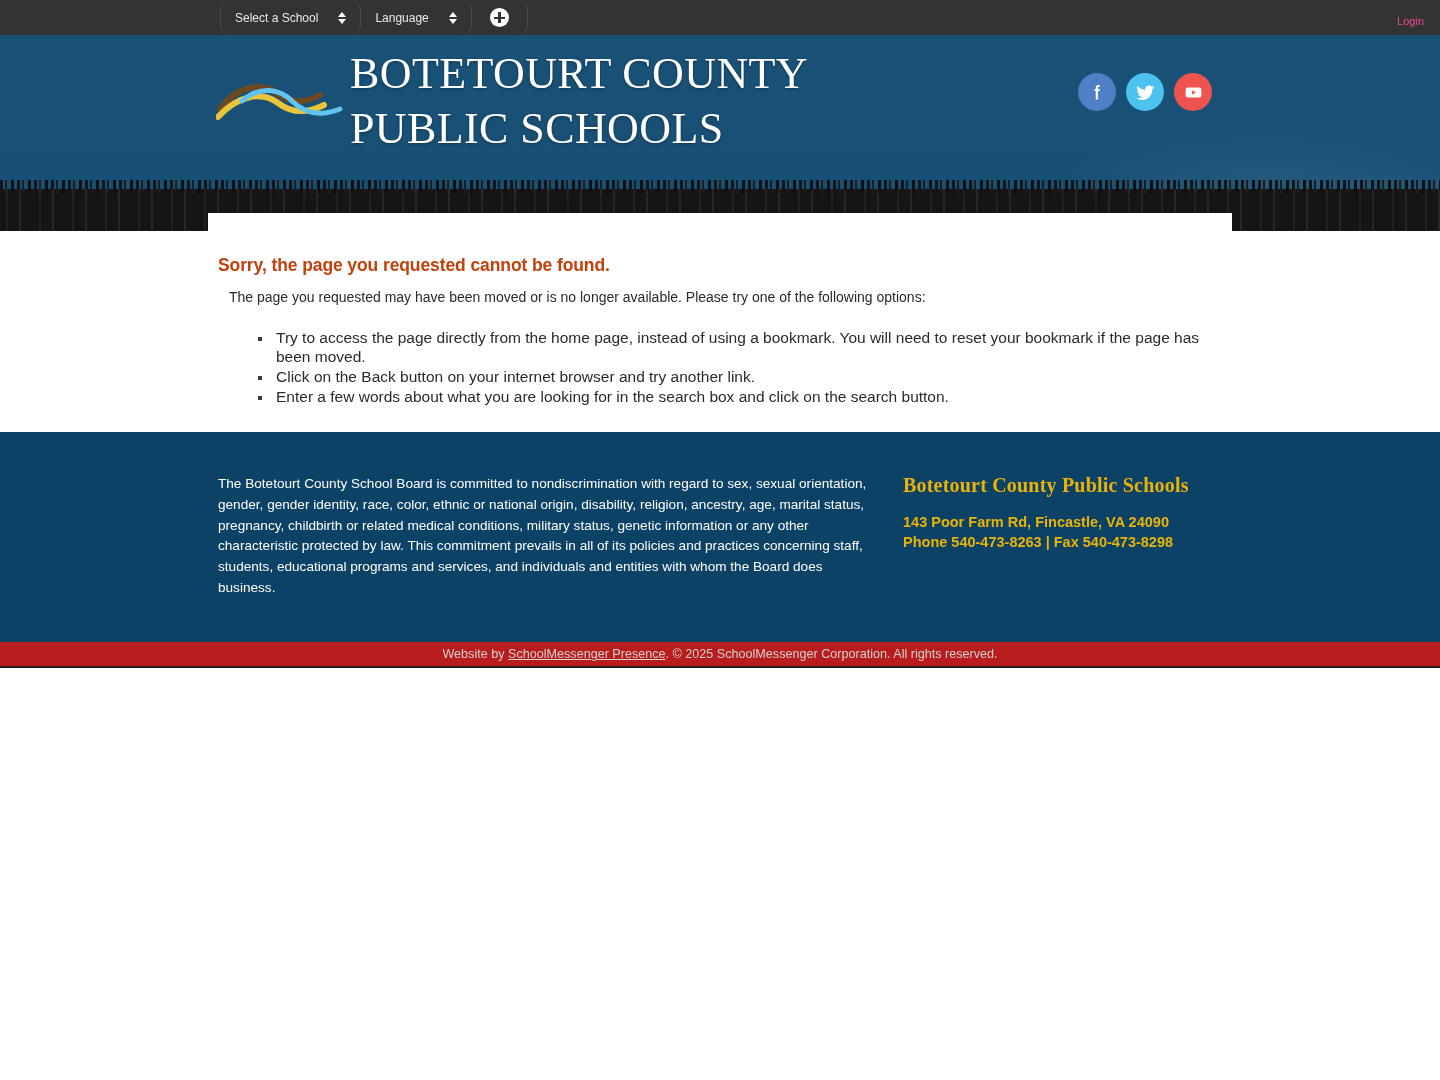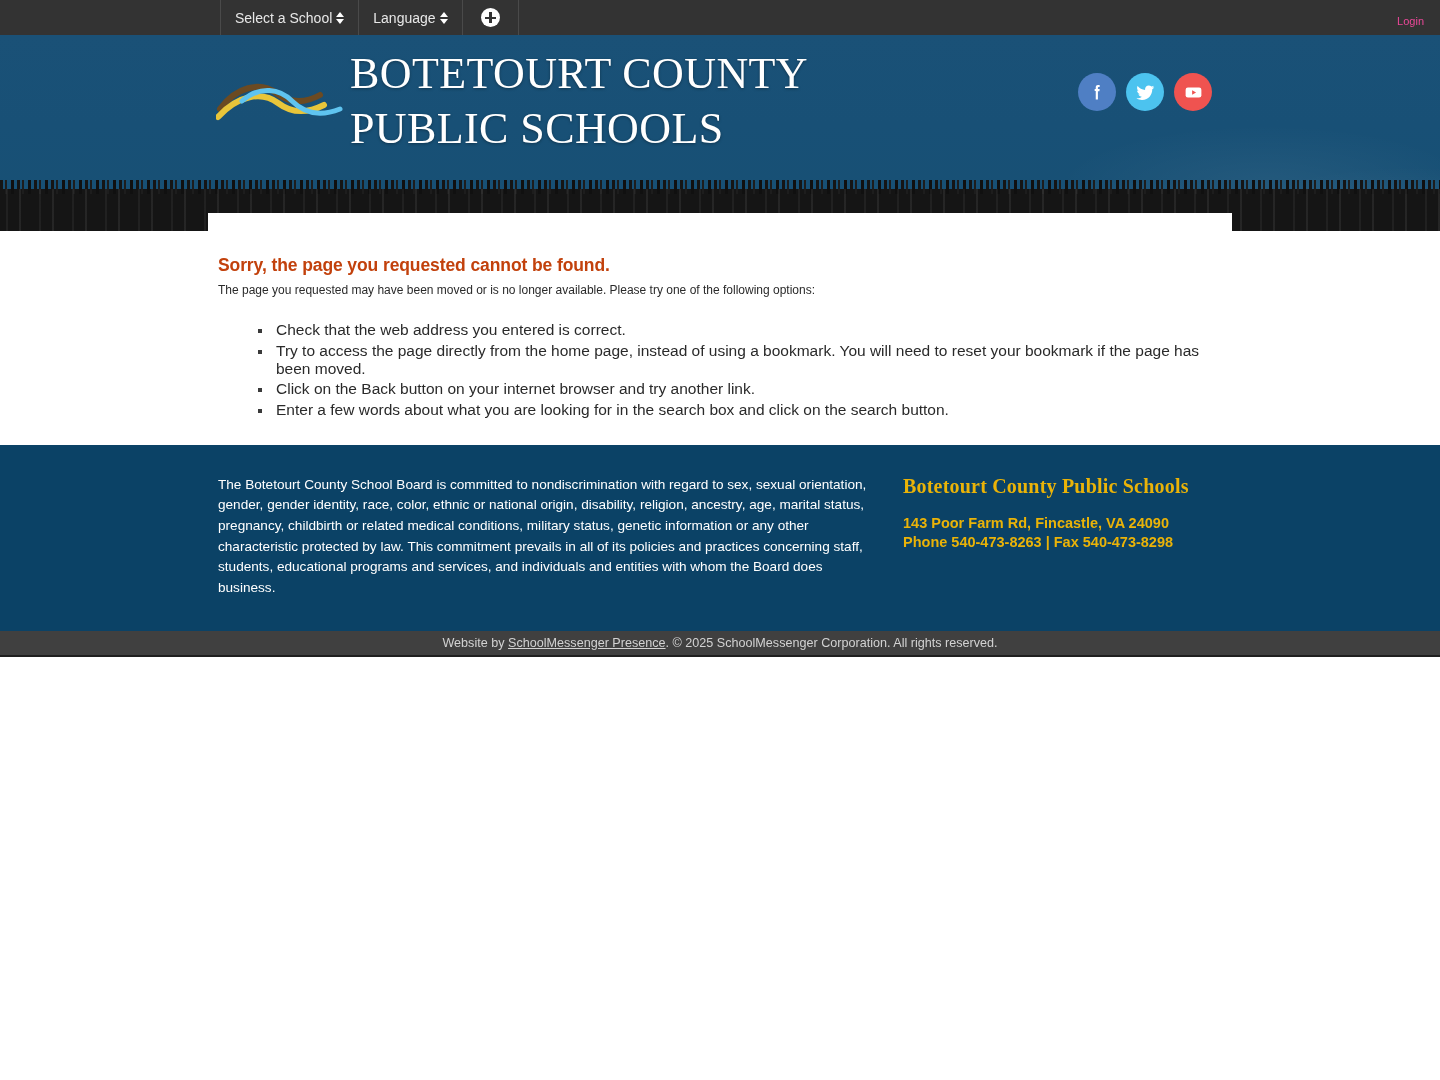--- a/index.html
+++ b/index.html
@@ -28,13 +28,14 @@
   .tb-item {
     display: flex;
     align-items: center;
-    gap: 4px;
+    gap: 20px;
     padding: 0 14px;
     color: #e8e8e8;
-    font-size: 14px;
+    font-size: 12px;
     border-right: 1px solid #4a4a4a;
     cursor: pointer;
     white-space: nowrap;
+    border-radius: 10px;
   }
   .tb-item:first-child { border-left: 1px solid #4a4a4a; }
   .tb-item.plus { padding: 0 18px; }

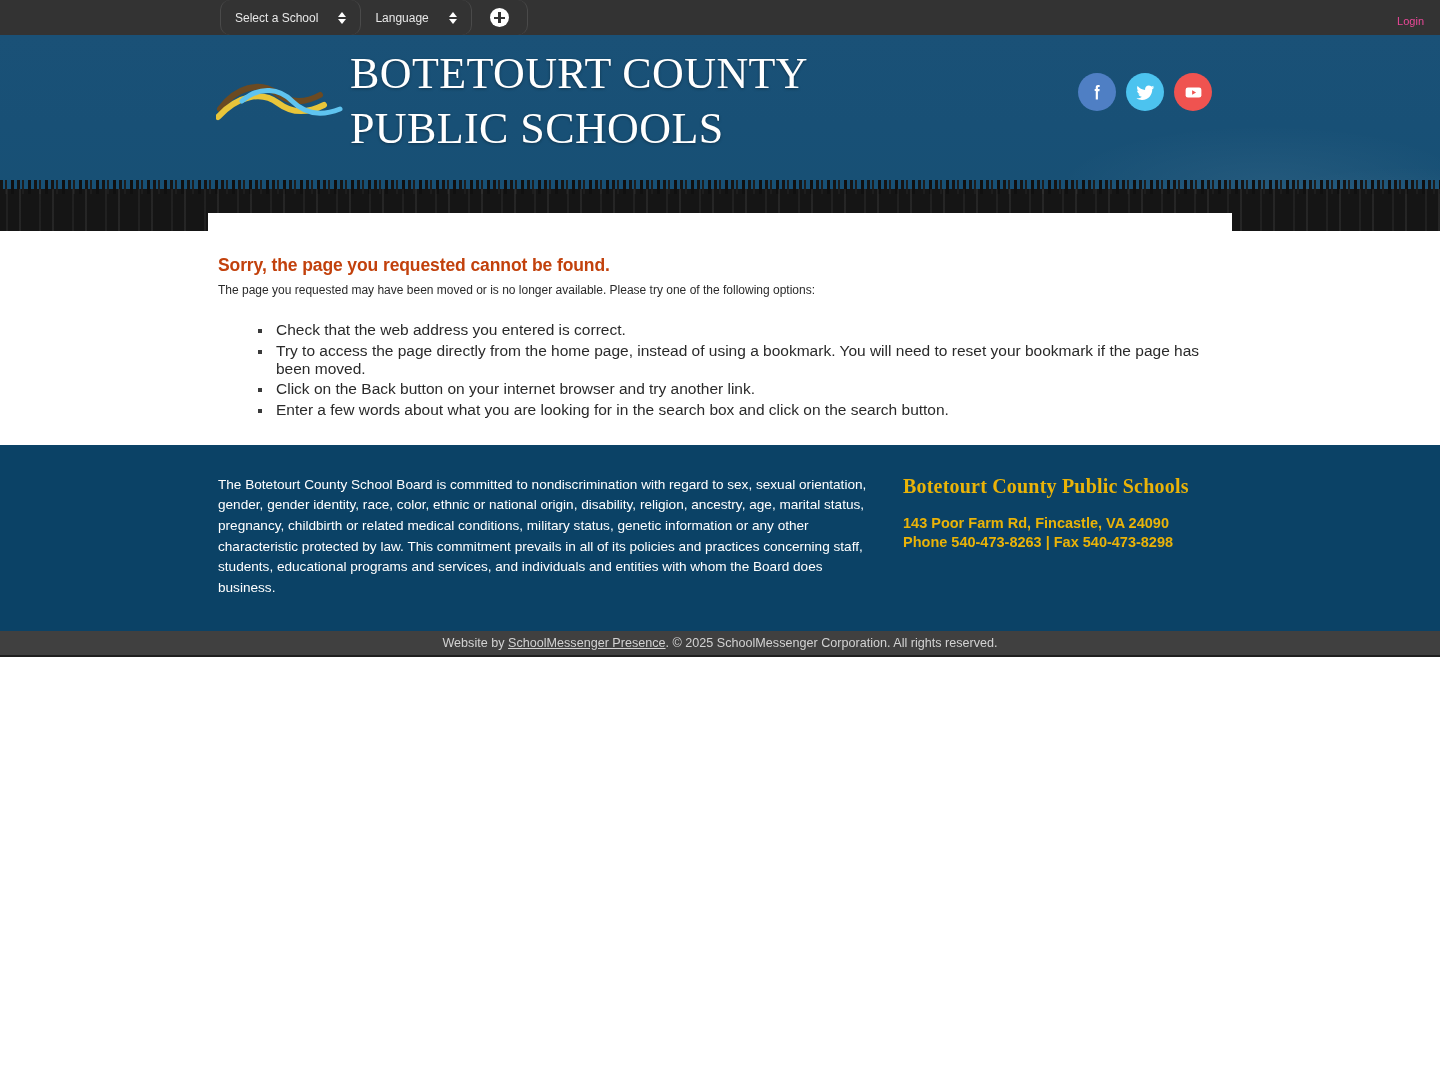--- a/index.html
+++ b/index.html
@@ -221,8 +221,8 @@
     letter-spacing: -0.1px;
   }
   .err-sub {
-    margin: 0;
-    font-size: 12px;
+    margin: 11px;
+    font-size: 14px;
     color: #2a2a2a;
     line-height: 1.45;
   }

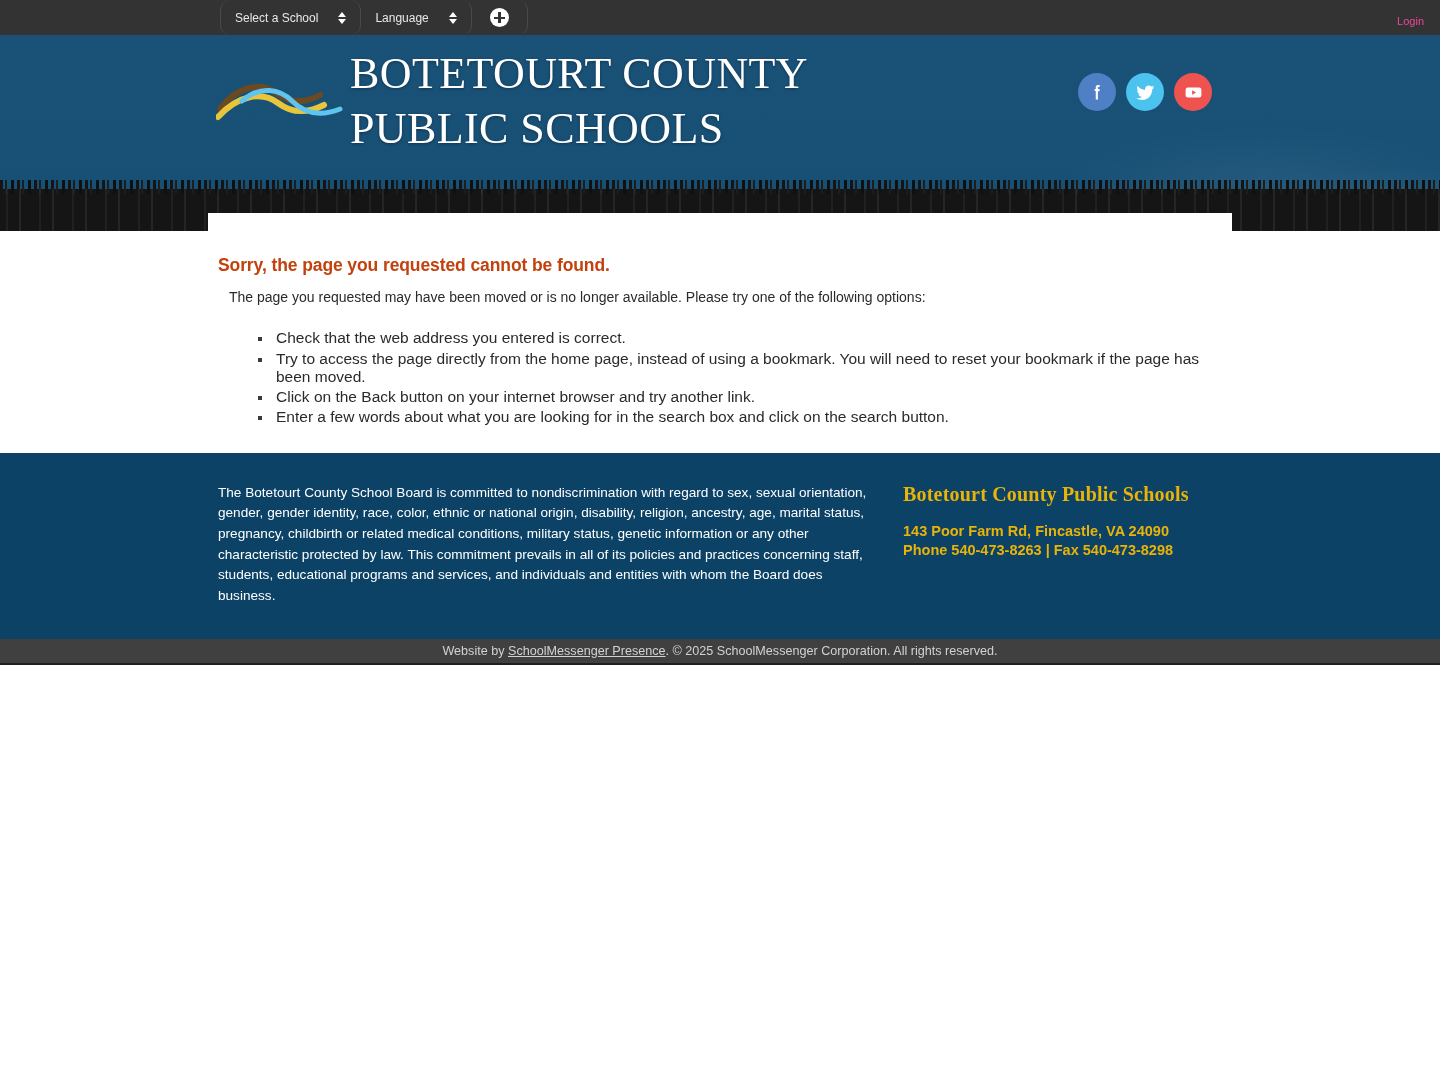--- a/index.html
+++ b/index.html
@@ -380,7 +380,6 @@
     <h2 class="err-title">Sorry, the page you requested cannot be found.</h2>
     <p class="err-sub">The page you requested may have been moved or is no longer available. Please try one of the following options:</p>
     <ul class="err-list">
-      <li>Check that the web address you entered is correct.</li>
       <li>Try to access the page directly from the home page, instead of using a bookmark. You will need to reset your bookmark if the page has been moved.</li>
       <li>Click on the Back button on your internet browser and try another link.</li>
       <li>Enter a few words about what you are looking for in the search box and click on the search button.</li>

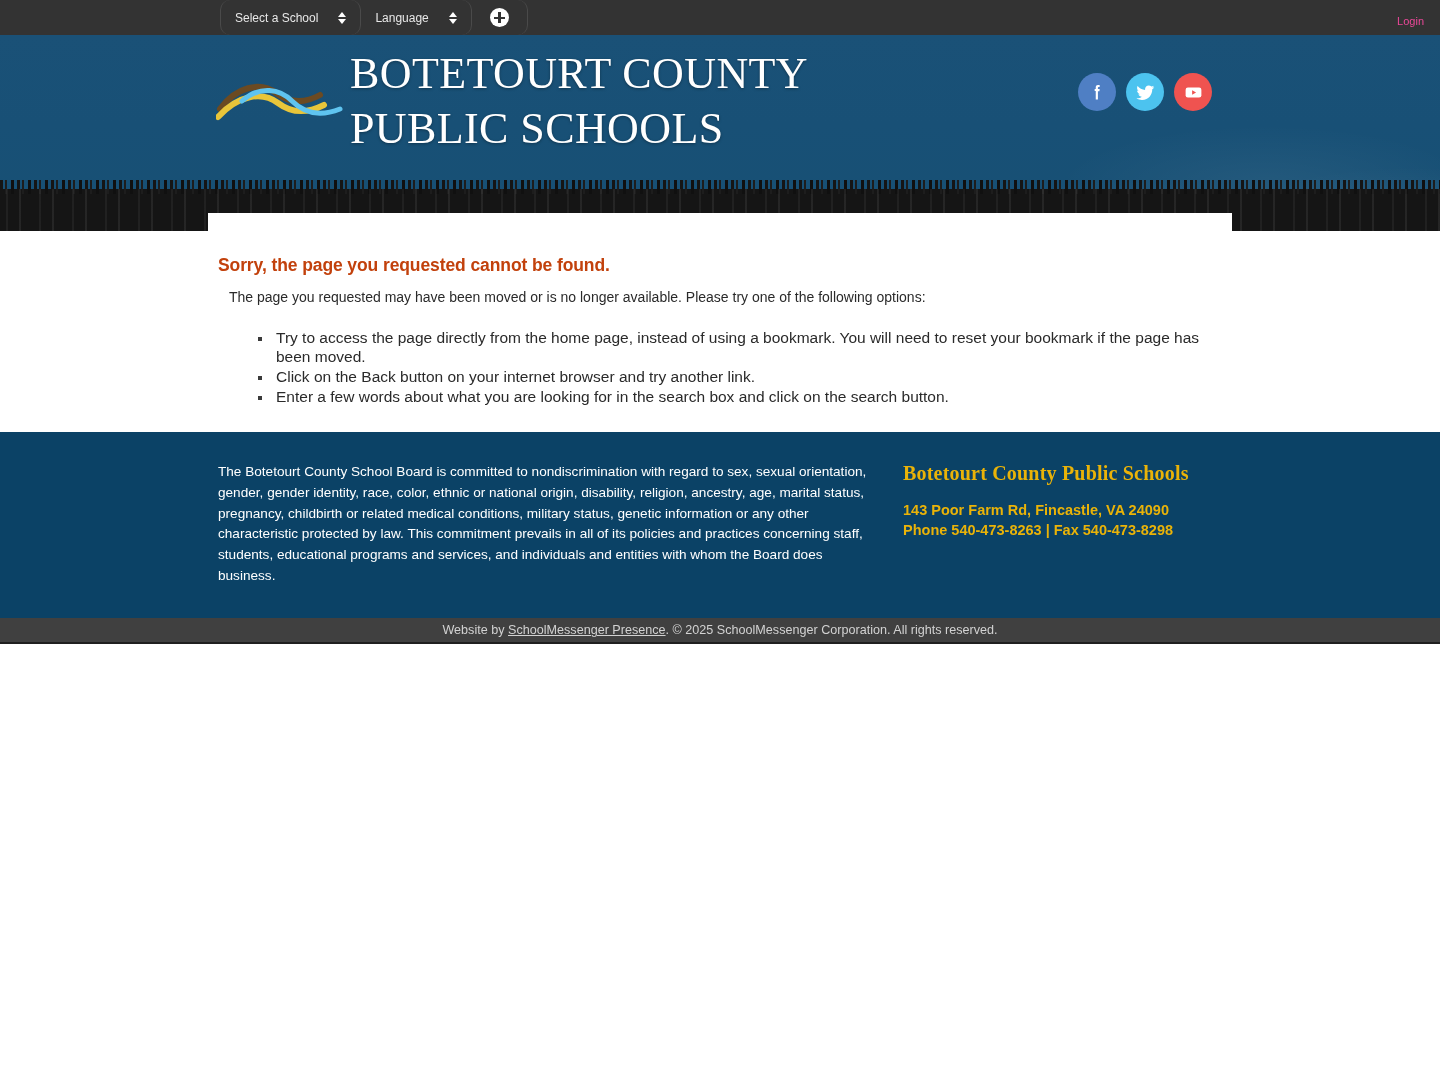--- a/index.html
+++ b/index.html
@@ -255,7 +255,7 @@
   }
   .footer-inner {
     width: 1024px;
-    margin: 4px auto;
+    margin: 16px auto;
     display: flex;
     padding: 0 10px;
     gap: 20px;

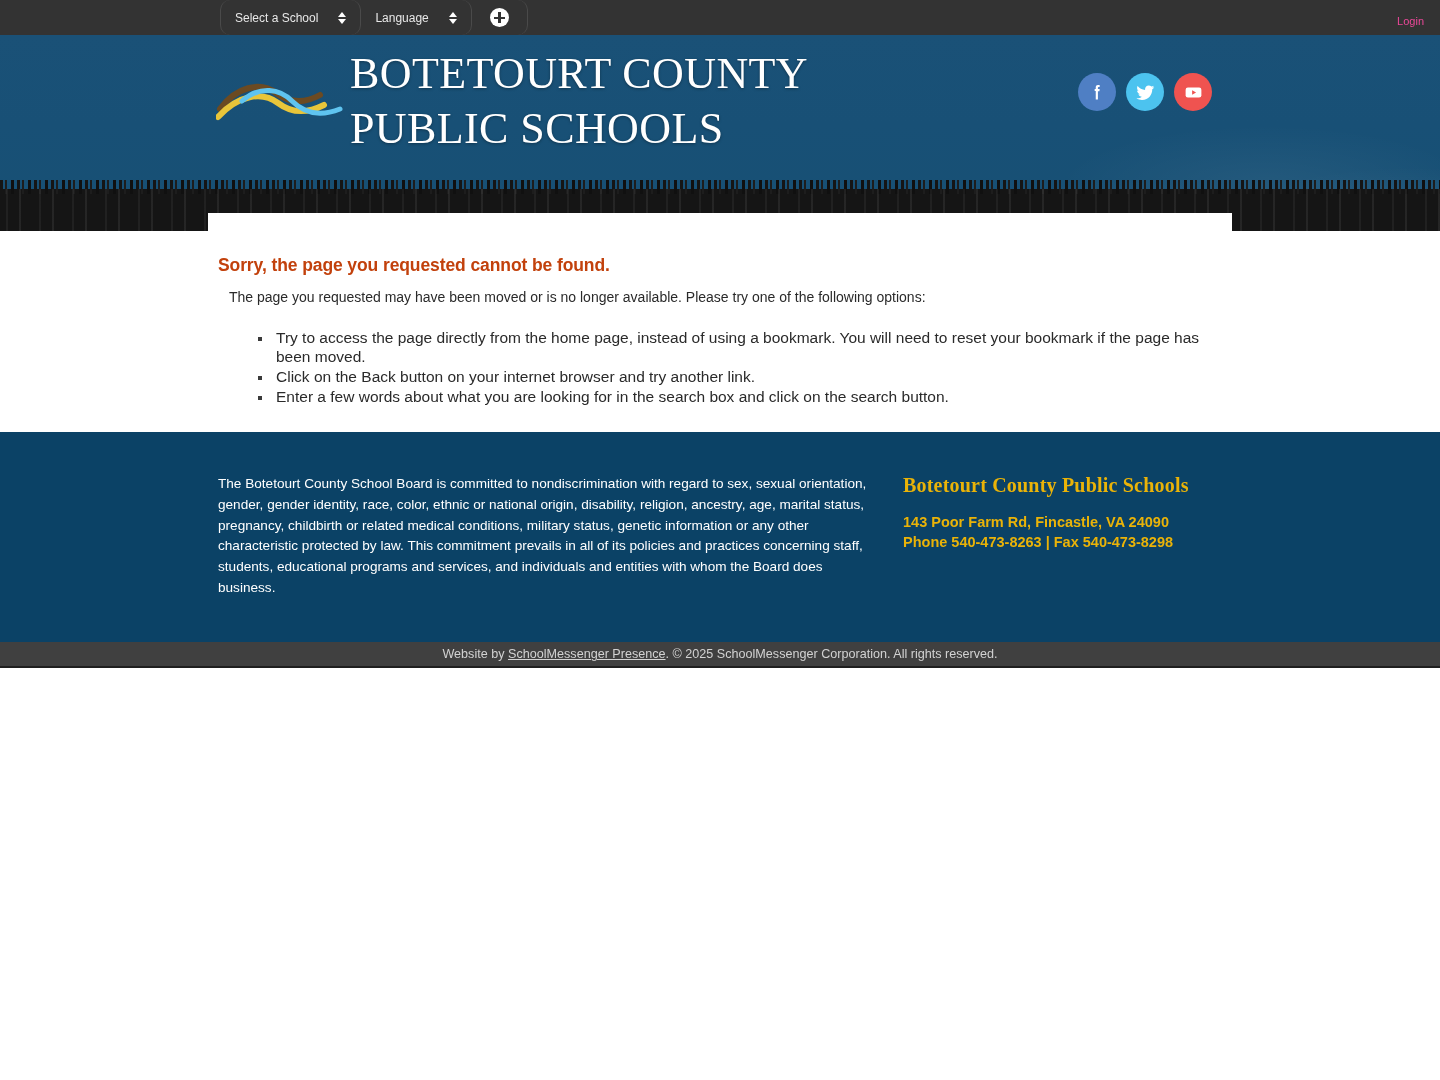--- a/index.html
+++ b/index.html
@@ -288,7 +288,7 @@
 
   
   .copybar {
-    background: #404040;
+    background: #b91c1c;
     border-bottom: 2px solid #1f1f1f;
     height: 26px;
     display: flex;

